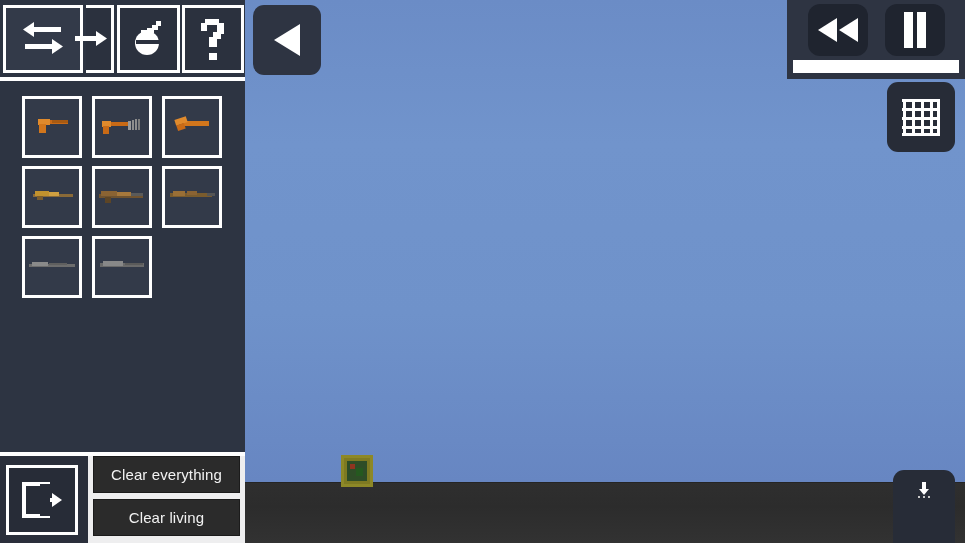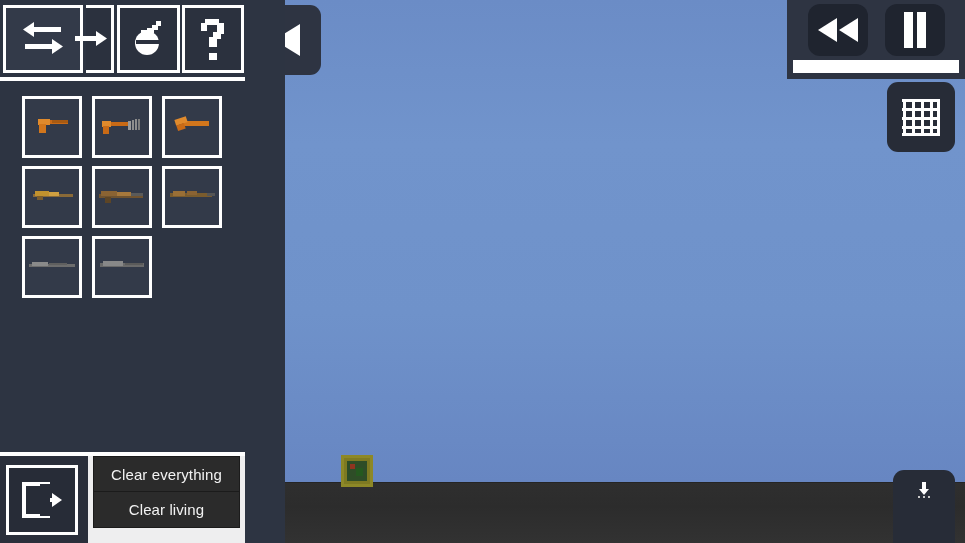--- a/index.html
+++ b/index.html
@@ -33,7 +33,7 @@
 
   
   .panel{position:absolute;left:0;top:0;width:245px;height:543px;
-         background:#2d3442;padding-left:40px;}
+         background:#2d3442;}
   .panel-body{position:absolute;left:0;top:0;width:245px;height:452px;
          background:#2d3442;}
 

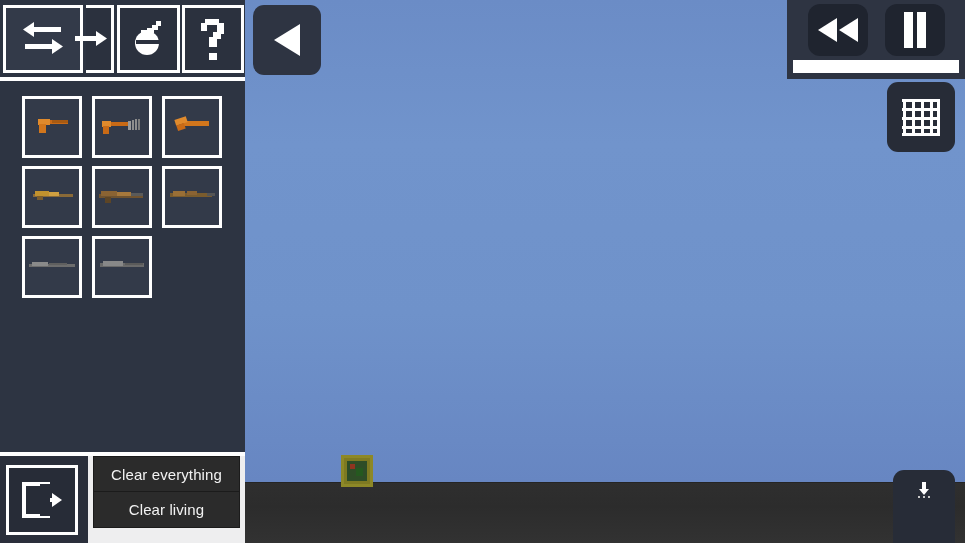--- a/index.html
+++ b/index.html
@@ -70,7 +70,7 @@
       background:#2b2b2b;border:1px solid #1b1b1b;color:#f2f2f2;font-size:15px;
       display:flex;align-items:center;justify-content:center;letter-spacing:.1px;}
   .cb-1{top:4px;}
-  .cb-2{top:39px;}
+  .cb-2{top:47px;}
 
   
   .back-btn{position:absolute;left:253px;top:5px;width:68px;height:70px;

